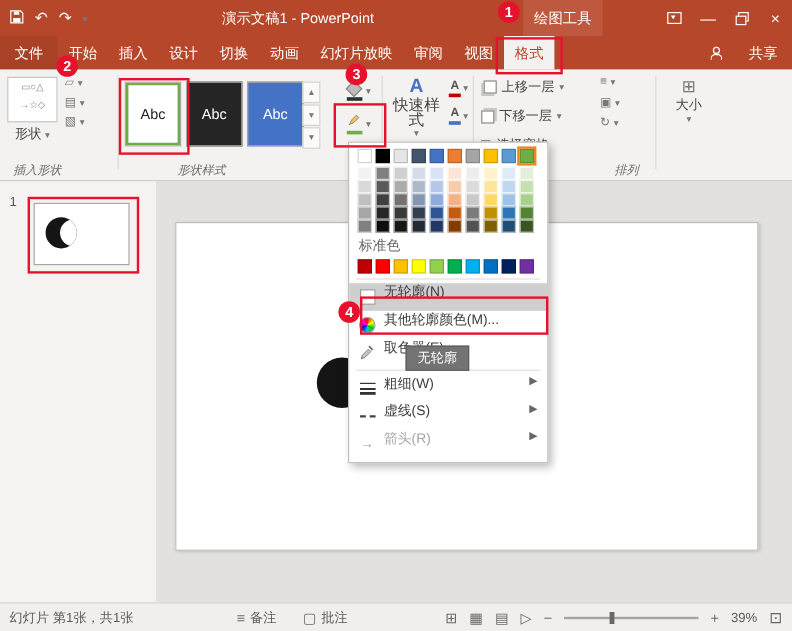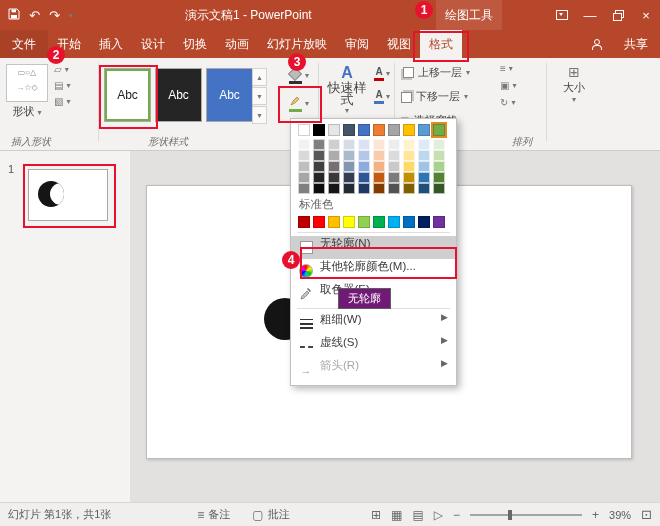--- a/index.html
+++ b/index.html
@@ -112,7 +112,7 @@
   .caret-right{margin-left:auto;font-size:9px;color:#666;}
   .menu-sep{height:1px;background:#E1DFDD;margin:3px 6px;}
   
-  .tip{position:absolute;left:338px;top:288px;background:#701a75;color:#fff;font-size:11px;padding:2px 9px;
+  .tip{position:absolute;left:338px;top:288px;background:#737373;color:#fff;font-size:11px;padding:2px 9px;
        border:1px solid #5f5d5b;z-index:45;}
   
   .ann-circle{position:absolute;width:18px;height:18px;border-radius:50%;background:#E8112D;color:#fff;

